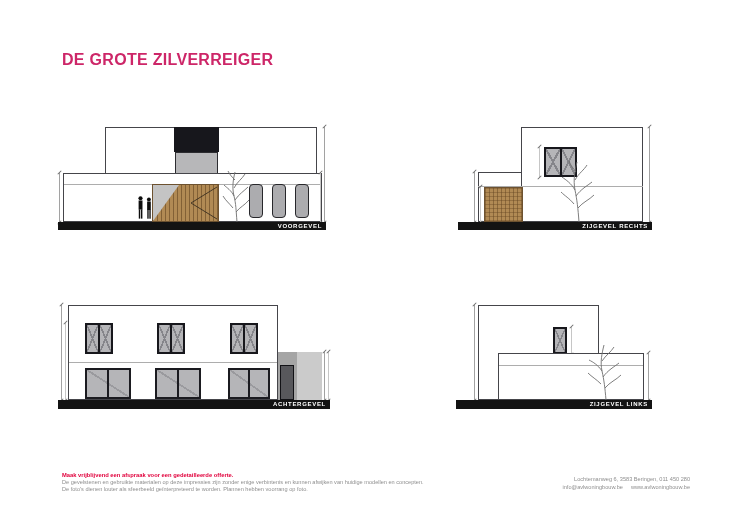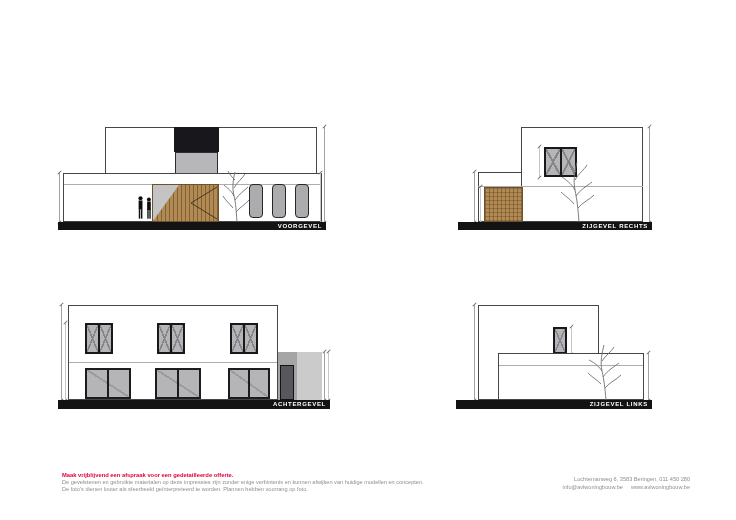--- a/index.html
+++ b/index.html
@@ -62,6 +62,7 @@
 
 <div class="sheet">
 
+  <div class="page-title">DE GROTE ZILVERREIGER</div>
 
   <div class="drawing" style="left:56px; top:118px; width:272px; height:116px;">
 

